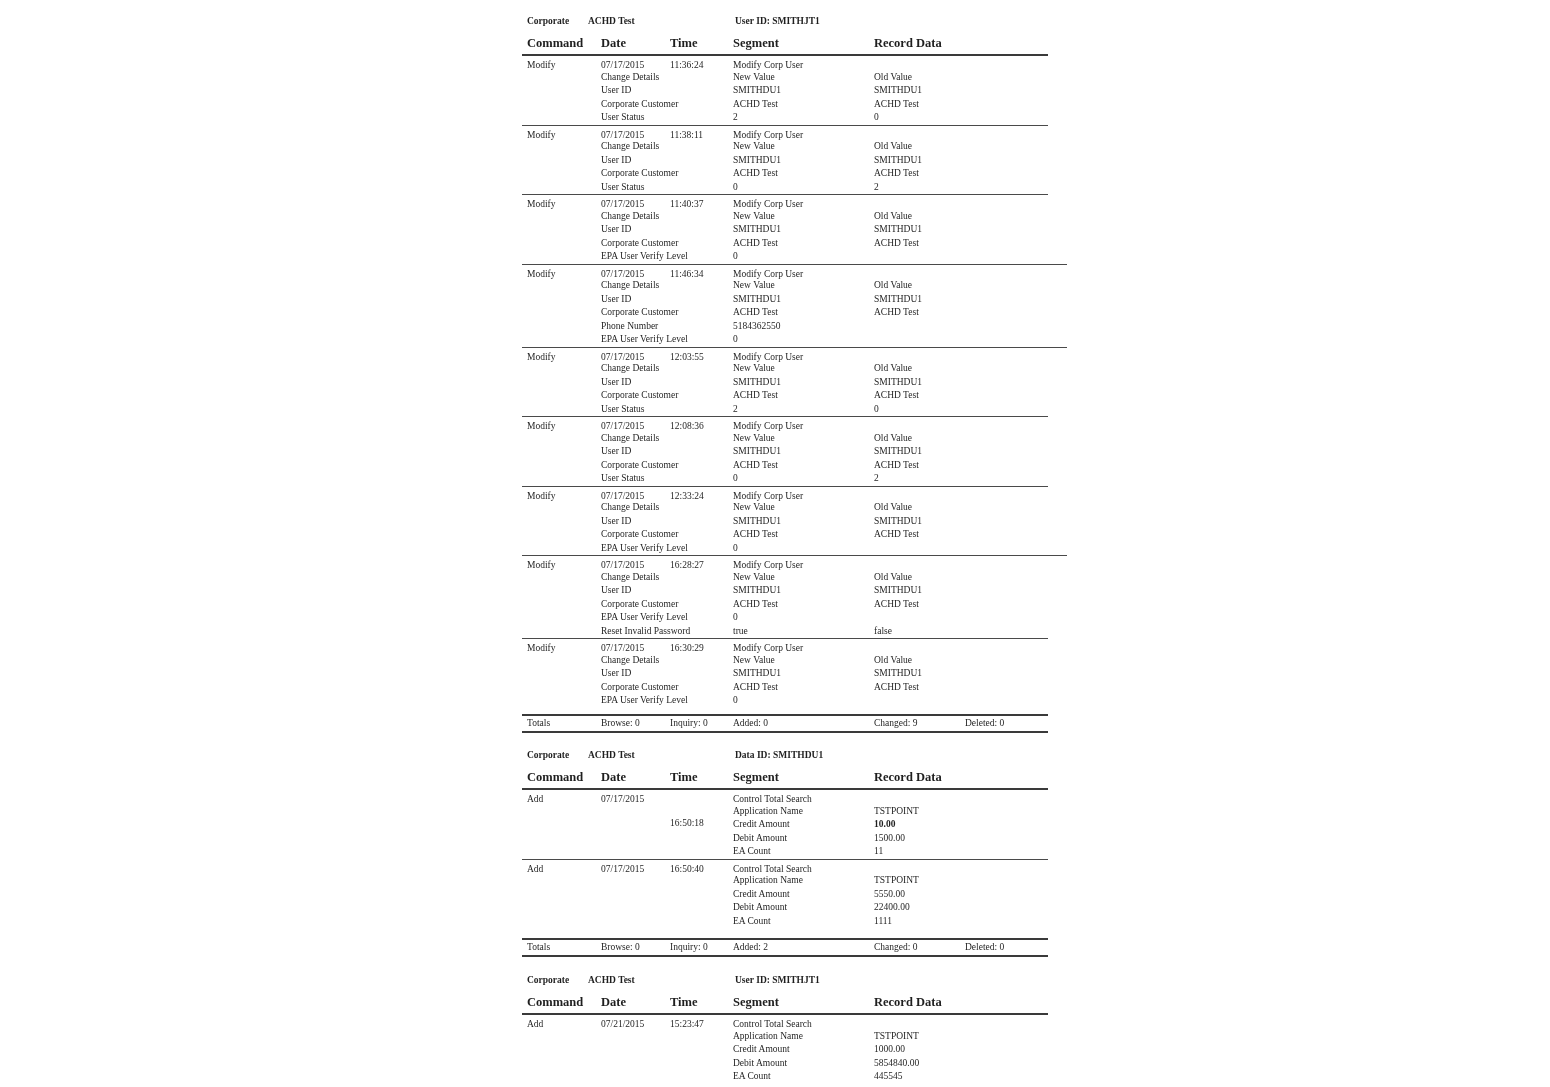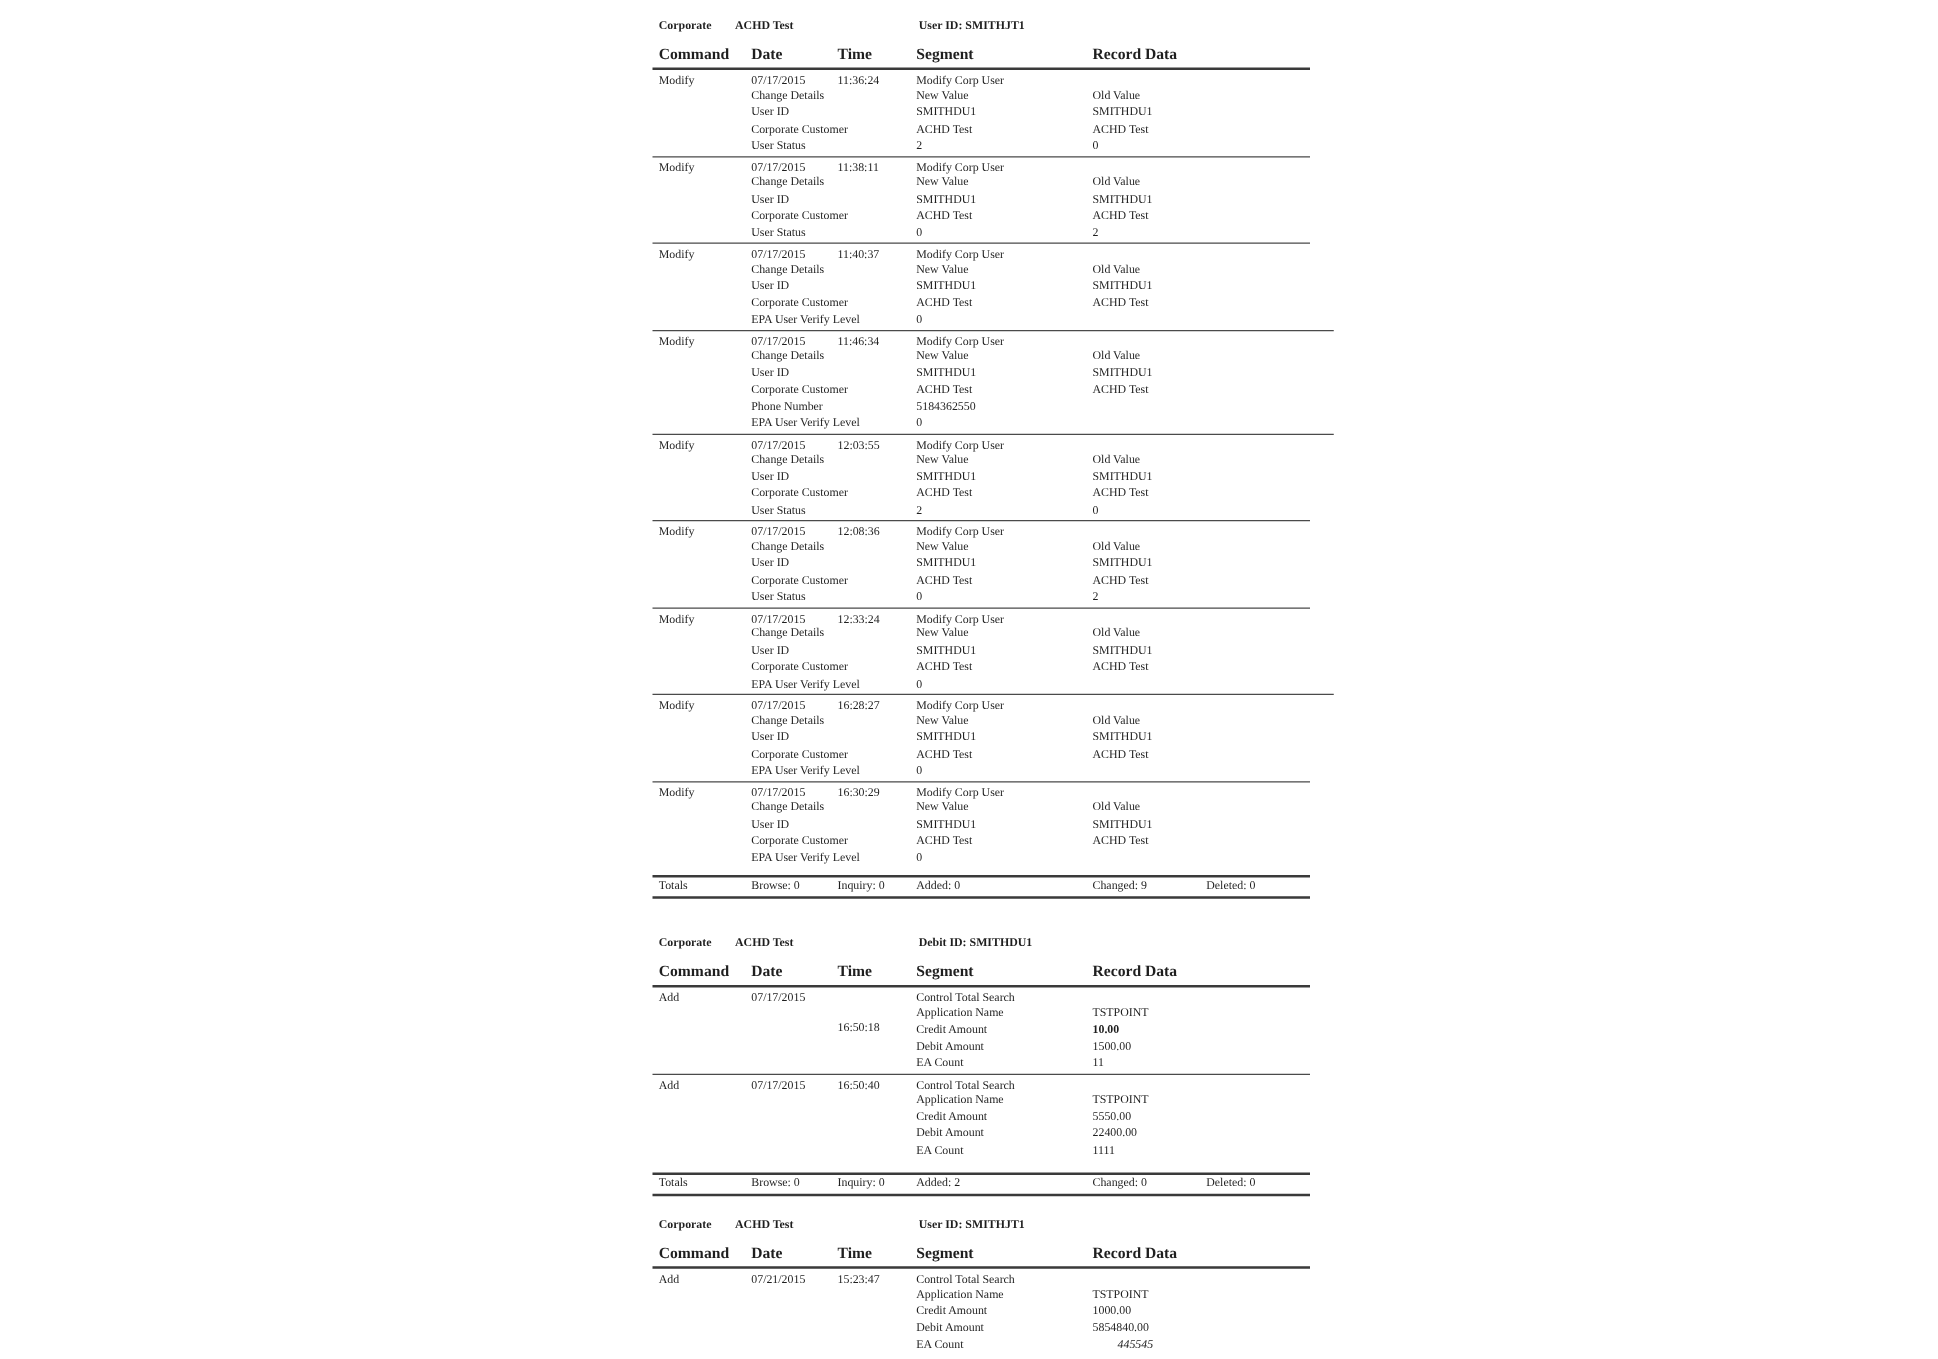--- a/index.html
+++ b/index.html
@@ -331,6 +331,11 @@
           <span class="cell" style="left: 79px;">EPA User Verify Level</span>
           <span class="cell" style="left: 211px;">0</span>
         </div>
+        <div class="detail-row">
+          <span class="cell" style="left: 79px;">Reset Invalid Password</span>
+          <span class="cell" style="left: 211px;">true</span>
+          <span class="cell" style="left: 352px;">false</span>
+        </div>
       </div>
       <div class="sep thin"></div>
       <div class="block">

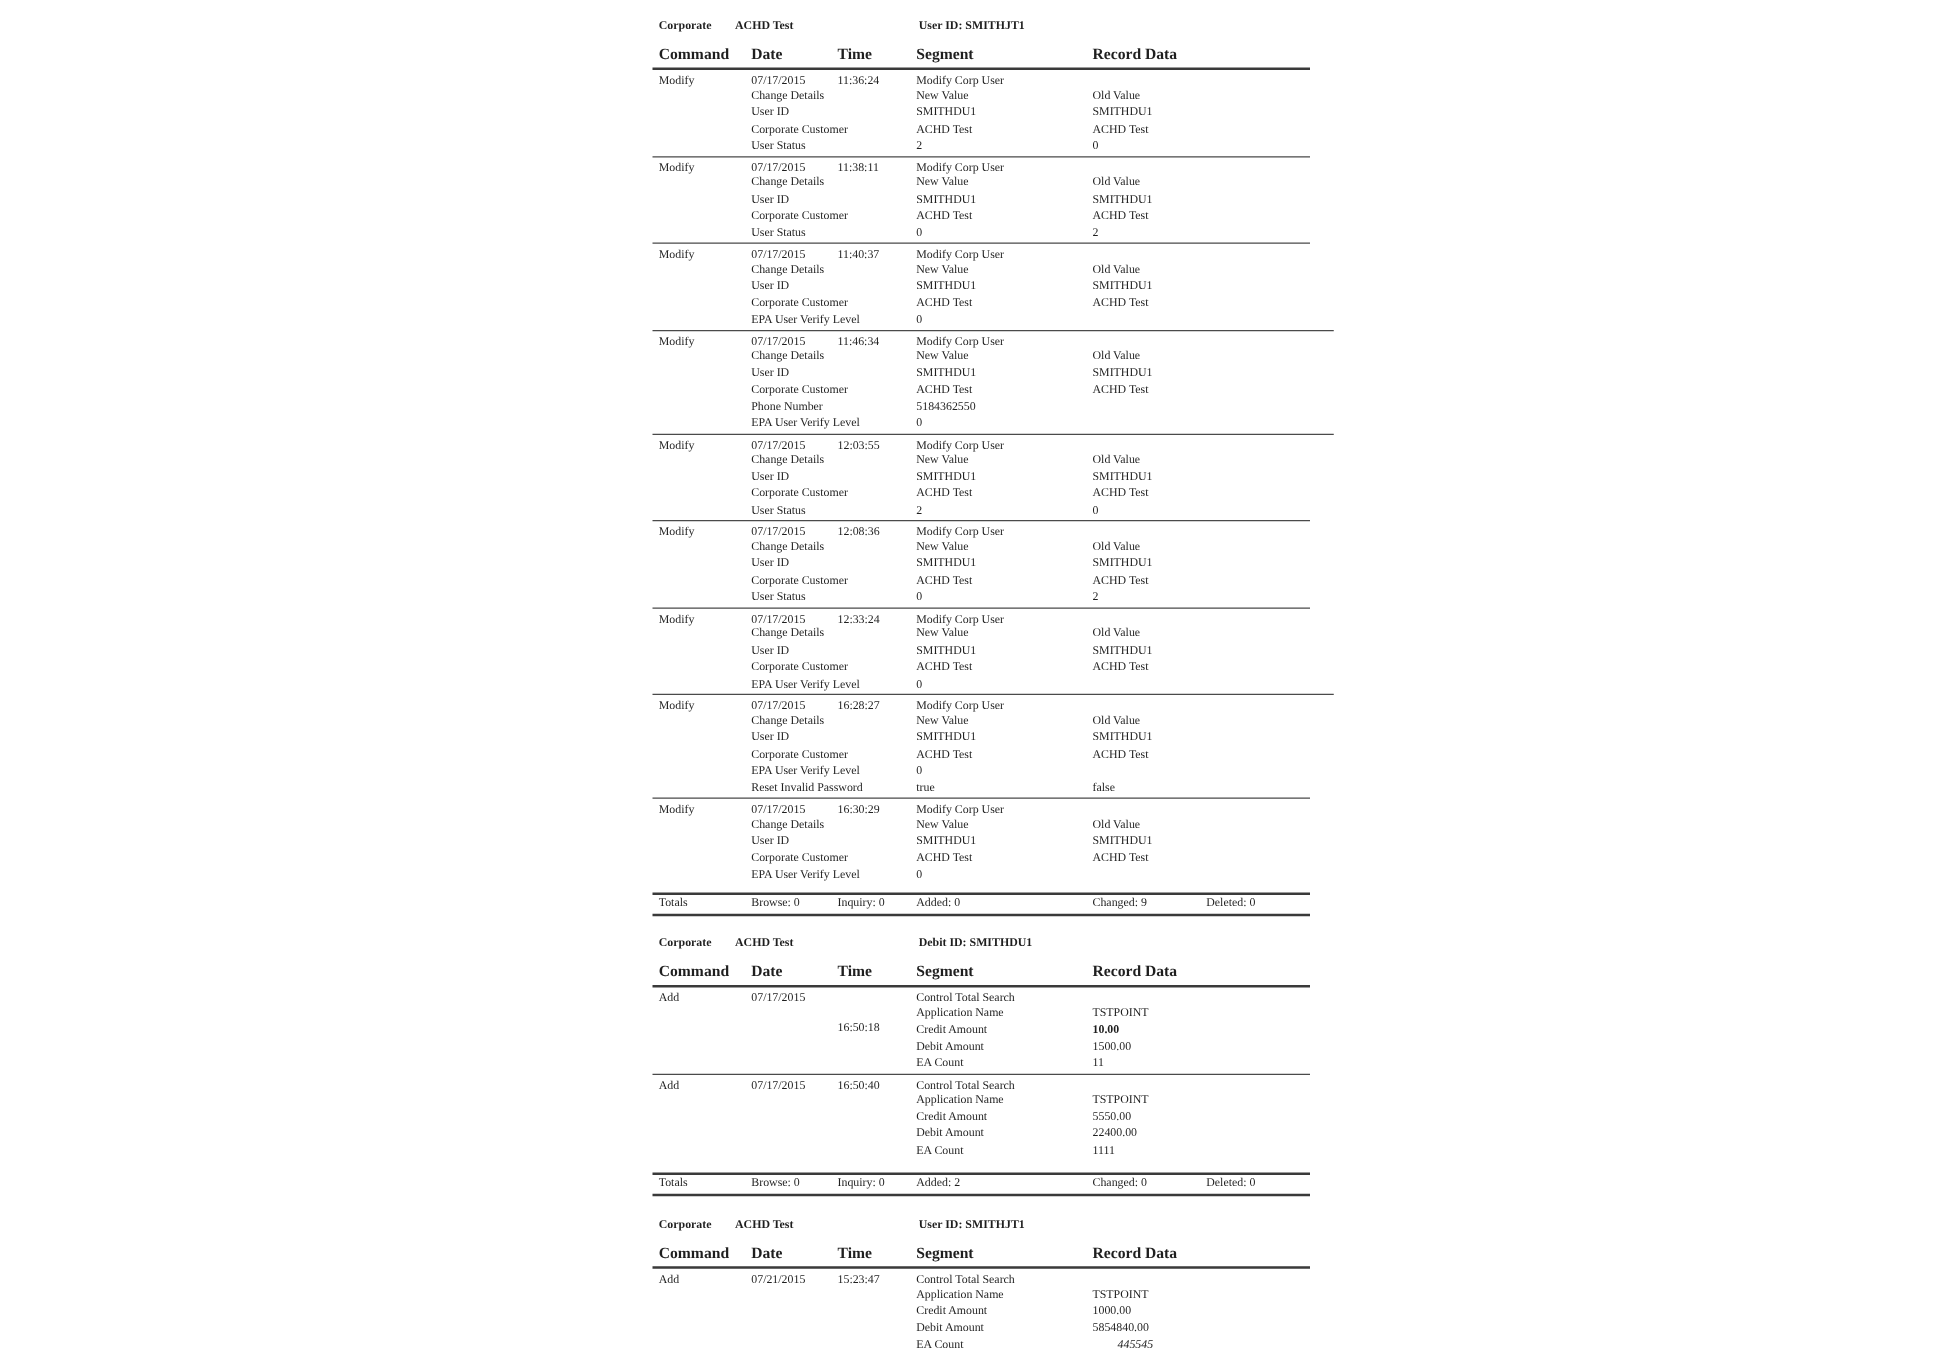--- a/index.html
+++ b/index.html
@@ -378,7 +378,7 @@
       <div class="title-row">
         <span class="cell" style="left: 5px;">Corporate</span>
         <span class="cell" style="left: 66px;">ACHD Test</span>
-        <span class="cell" style="left: 213px;">Debit ID: SMITHDU1</span>
+        <span class="cell" style="left: 213px;">Data ID: SMITHDU1</span>
       </div>
       <div class="head-row">
         <span class="cell" style="left: 5px;">Command</span>

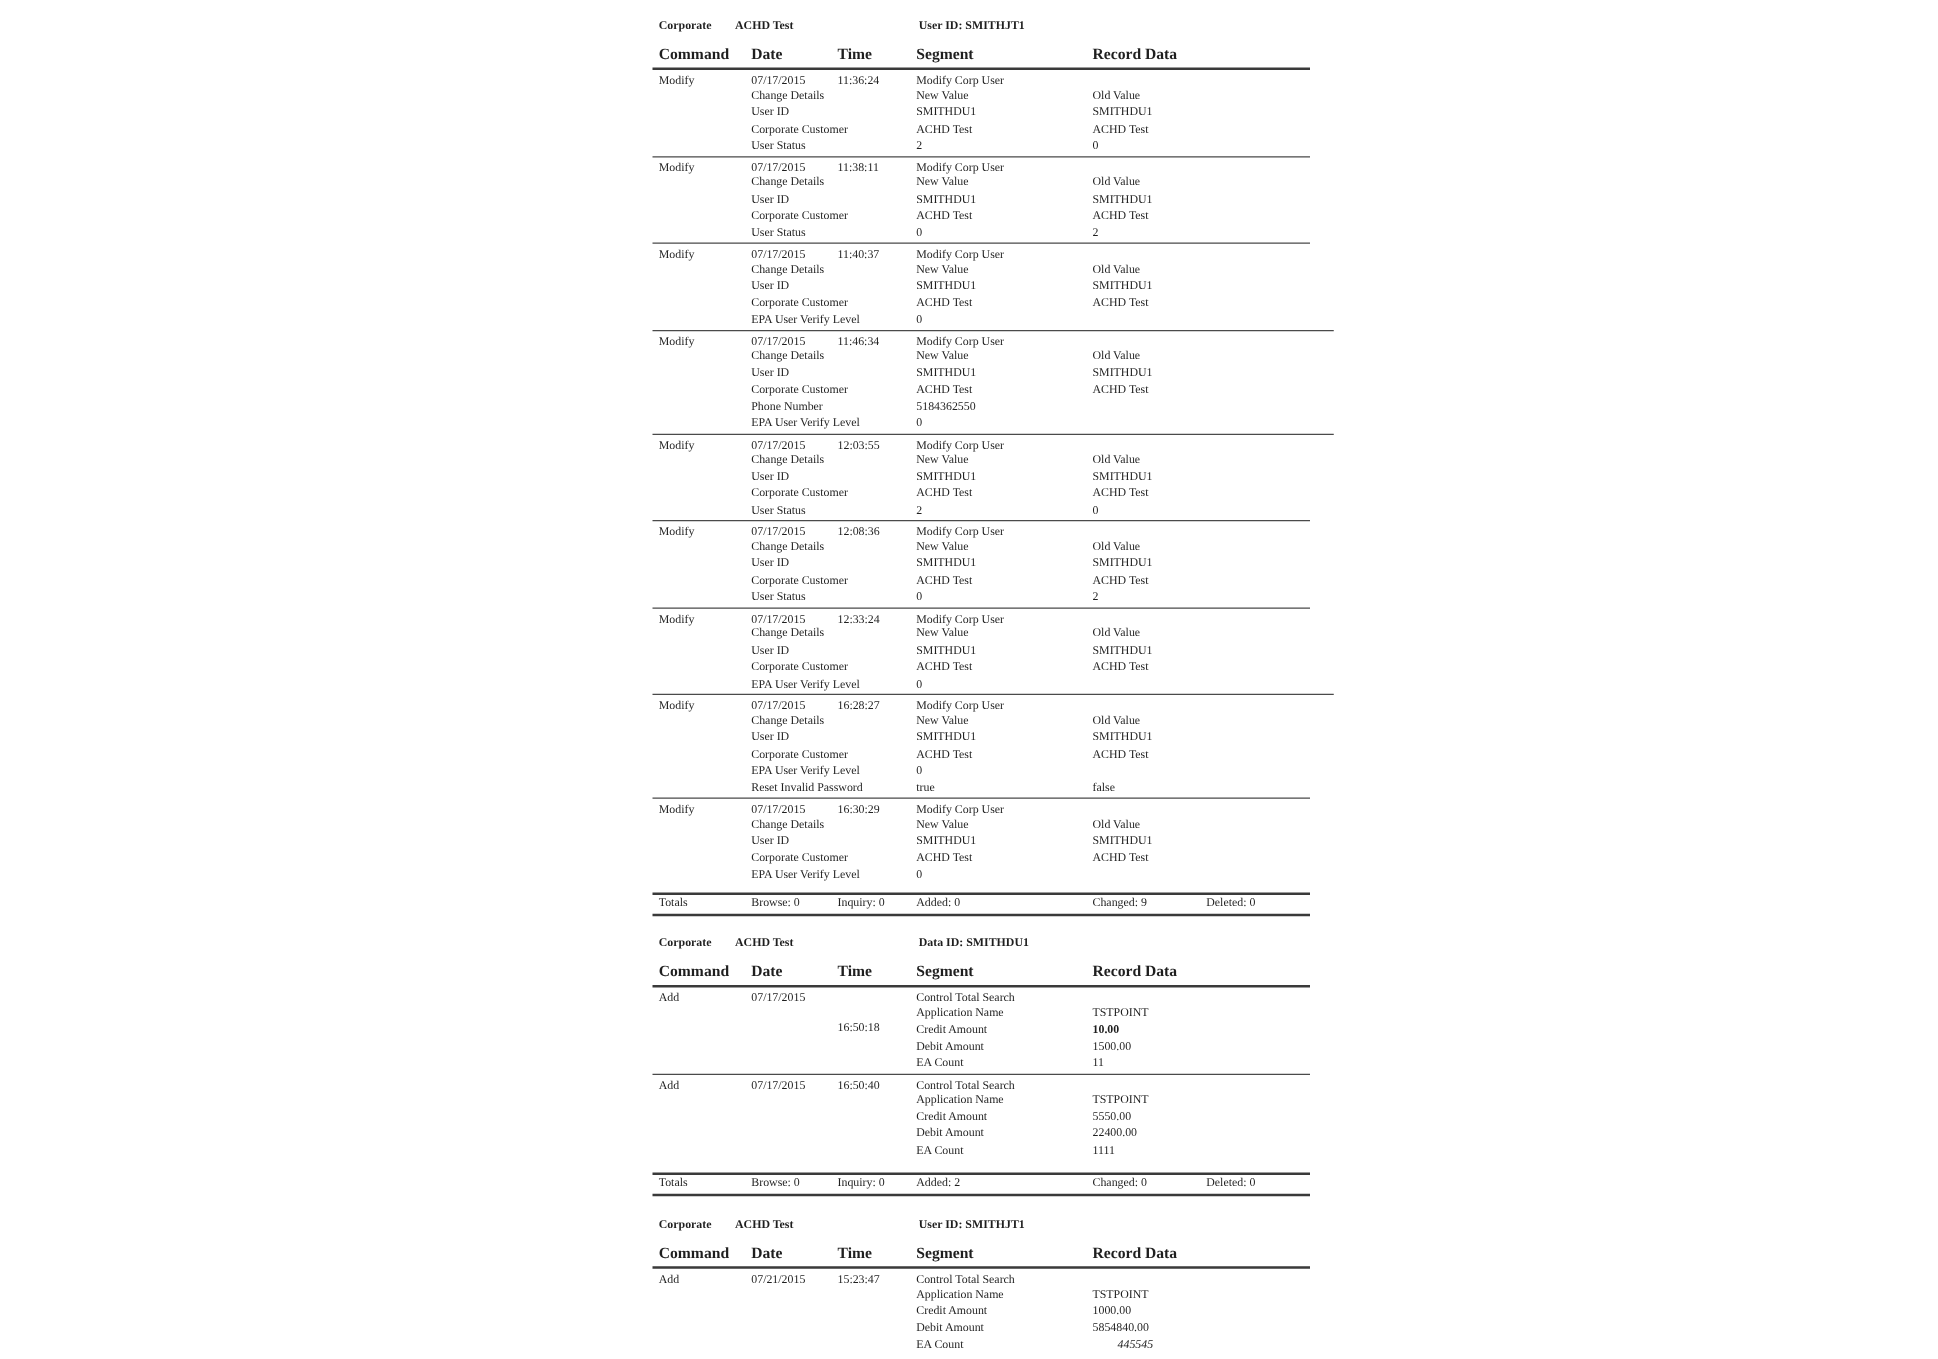--- a/index.html
+++ b/index.html
@@ -481,7 +481,7 @@
         </div>
         <div class="detail-row">
           <span class="cell" style="left: 211px;">EA Count</span>
-          <span class="cell" style="left: 372px; font-style: italic;">445545</span>
+          <span class="cell" style="left: 352px;">445545</span>
         </div>
       </div>
     </div>

